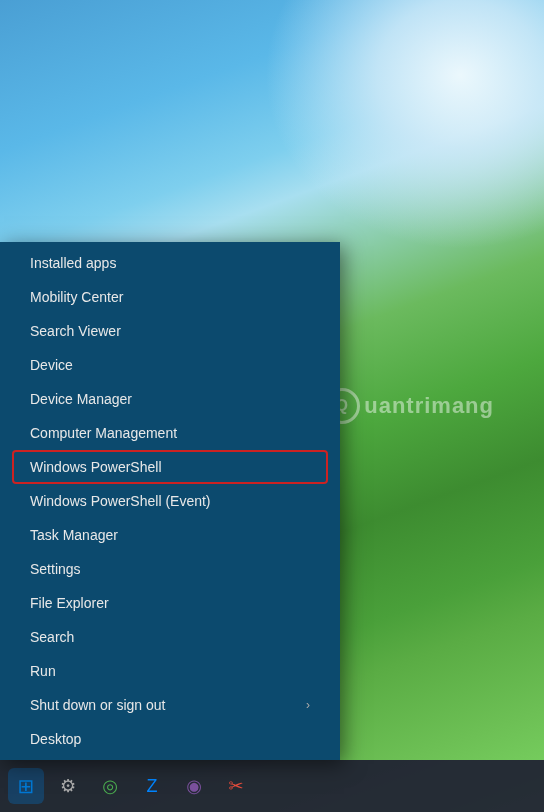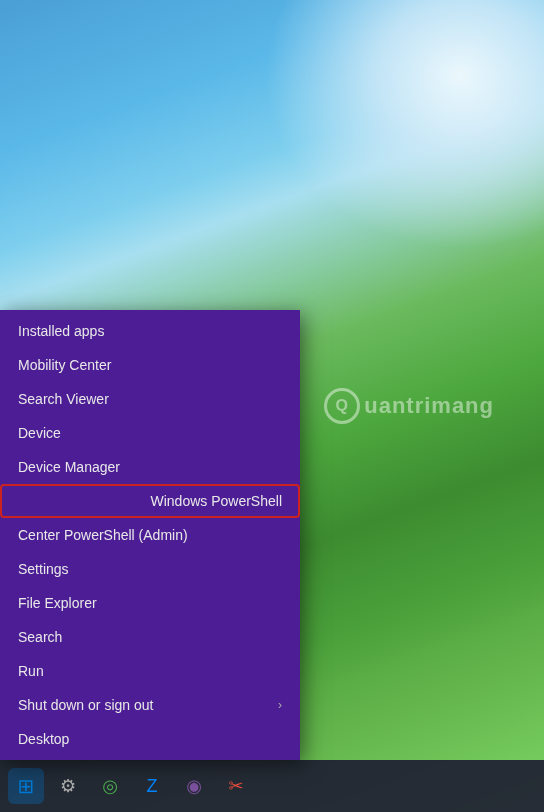--- a/index.html
+++ b/index.html
@@ -77,11 +77,11 @@
       position: absolute;
       bottom: 52px;
       left: 0;
-      width: 300px;
-      background: #4c1d95;
+      width: 340px;
+      background: #0c4a6e;
       color: #ffffff;
       z-index: 100;
-      padding: 4px 0;
+      padding: 4px 12px;
       box-shadow: 4px 4px 20px rgba(0,0,0,0.5);
     }
 

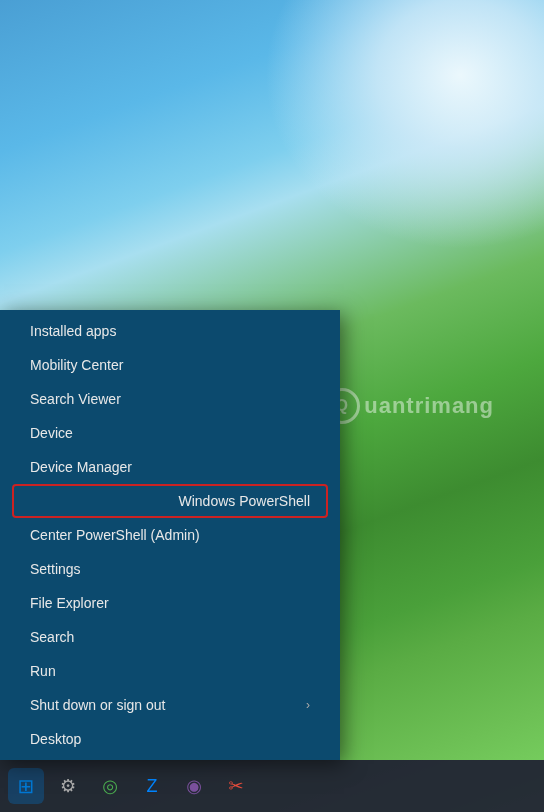--- a/index.html
+++ b/index.html
@@ -163,6 +163,9 @@
     <div class="menu-item">
       <span>Device Manager</span>
     </div>
+    <div class="menu-item">
+      <span>Computer Management</span>
+    </div>
     <div class="menu-item highlighted">
       <span>Windows PowerShell</span>
     </div>

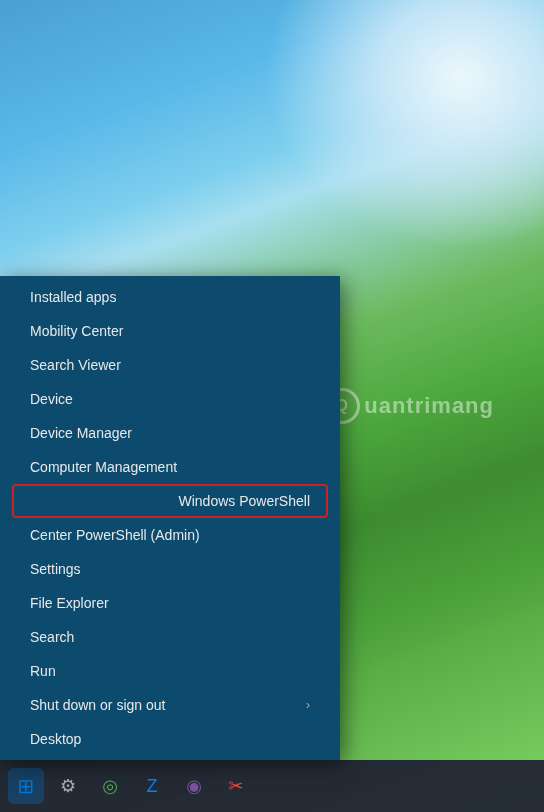--- a/index.html
+++ b/index.html
@@ -100,7 +100,6 @@
       outline: 2px solid #cc2222;
       outline-offset: -2px;
       border-radius: 4px;
-      justify-content: flex-end;
     }
 
     .menu-item .chevron {

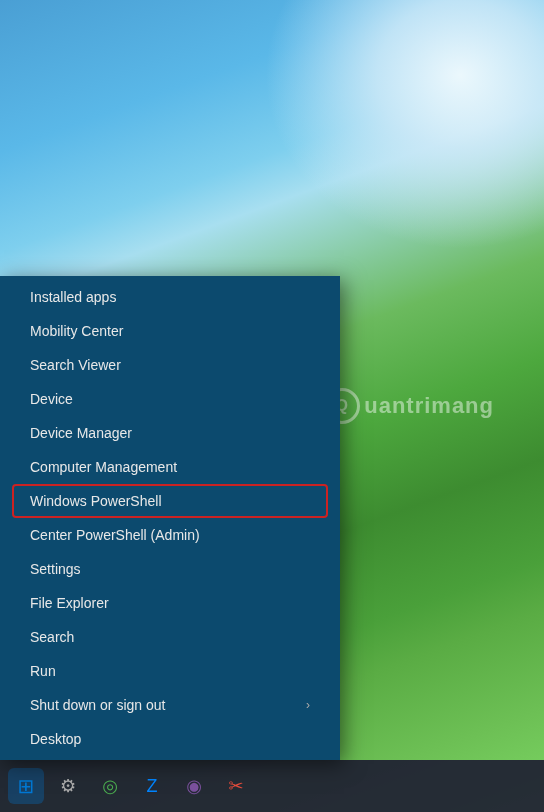--- a/index.html
+++ b/index.html
@@ -169,7 +169,7 @@
       <span>Windows PowerShell</span>
     </div>
     <div class="menu-item">
-      <span>Center PowerShell (Admin)</span>
+      <span>Windows PowerShell (Event)</span>
     </div>
     <div class="menu-item">
       <span>Settings</span>

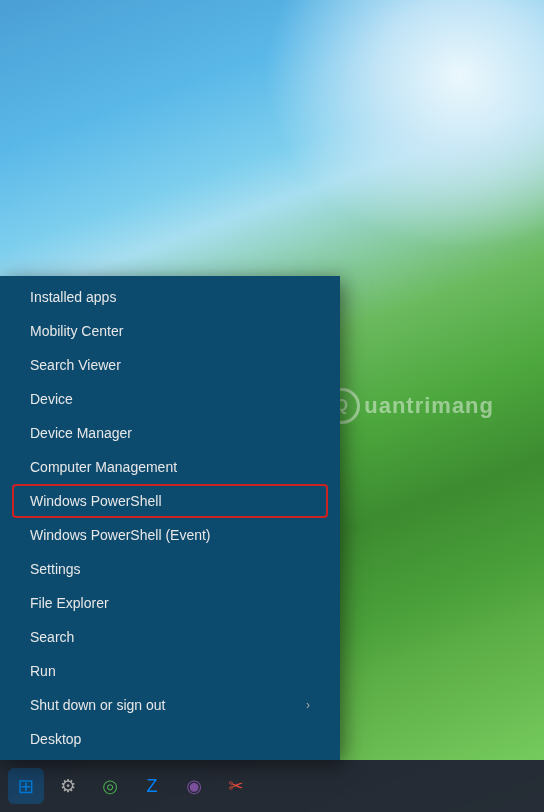--- a/index.html
+++ b/index.html
@@ -172,6 +172,9 @@
       <span>Windows PowerShell (Event)</span>
     </div>
     <div class="menu-item">
+      <span>Task Manager</span>
+    </div>
+    <div class="menu-item">
       <span>Settings</span>
     </div>
     <div class="menu-item">

